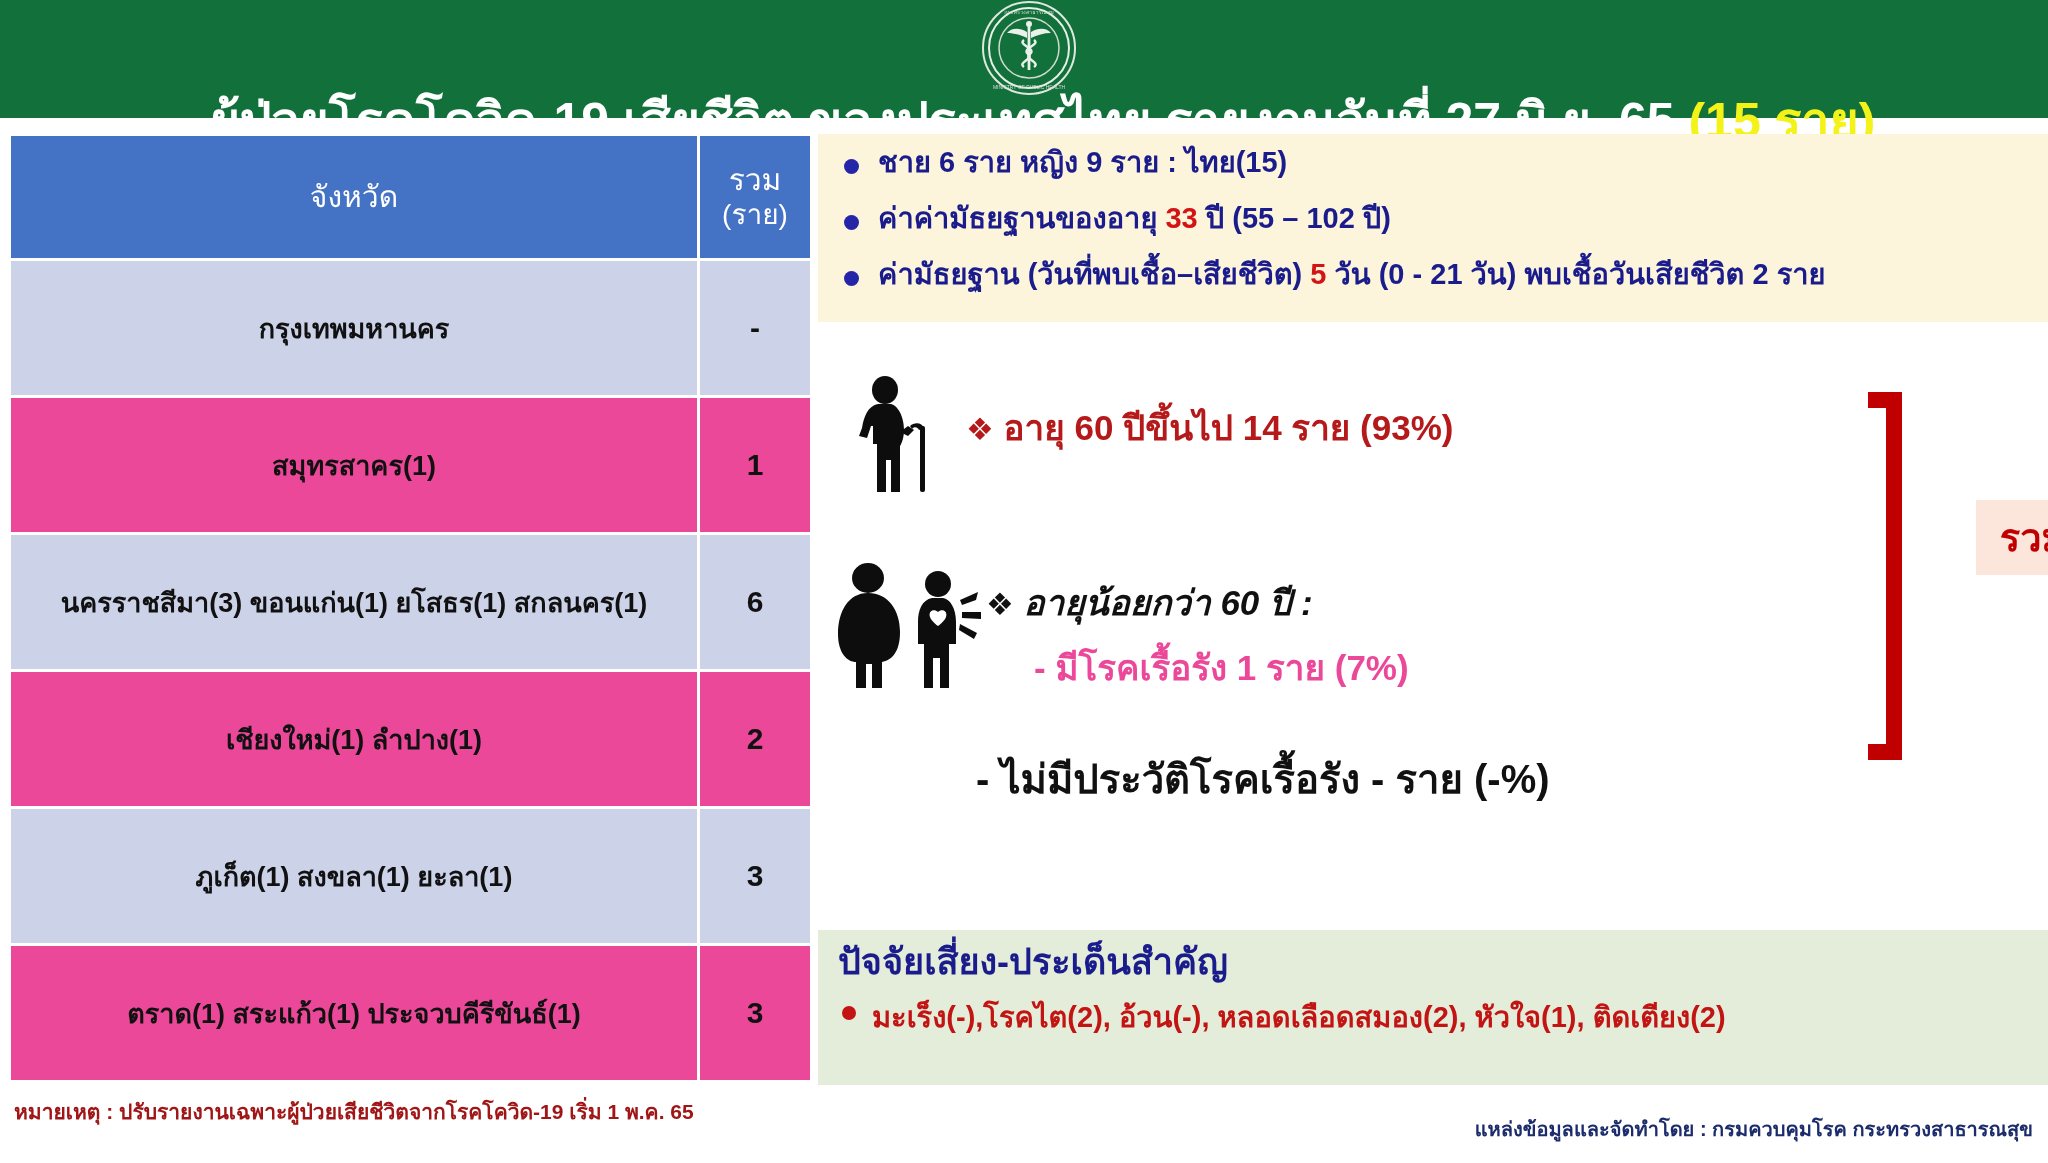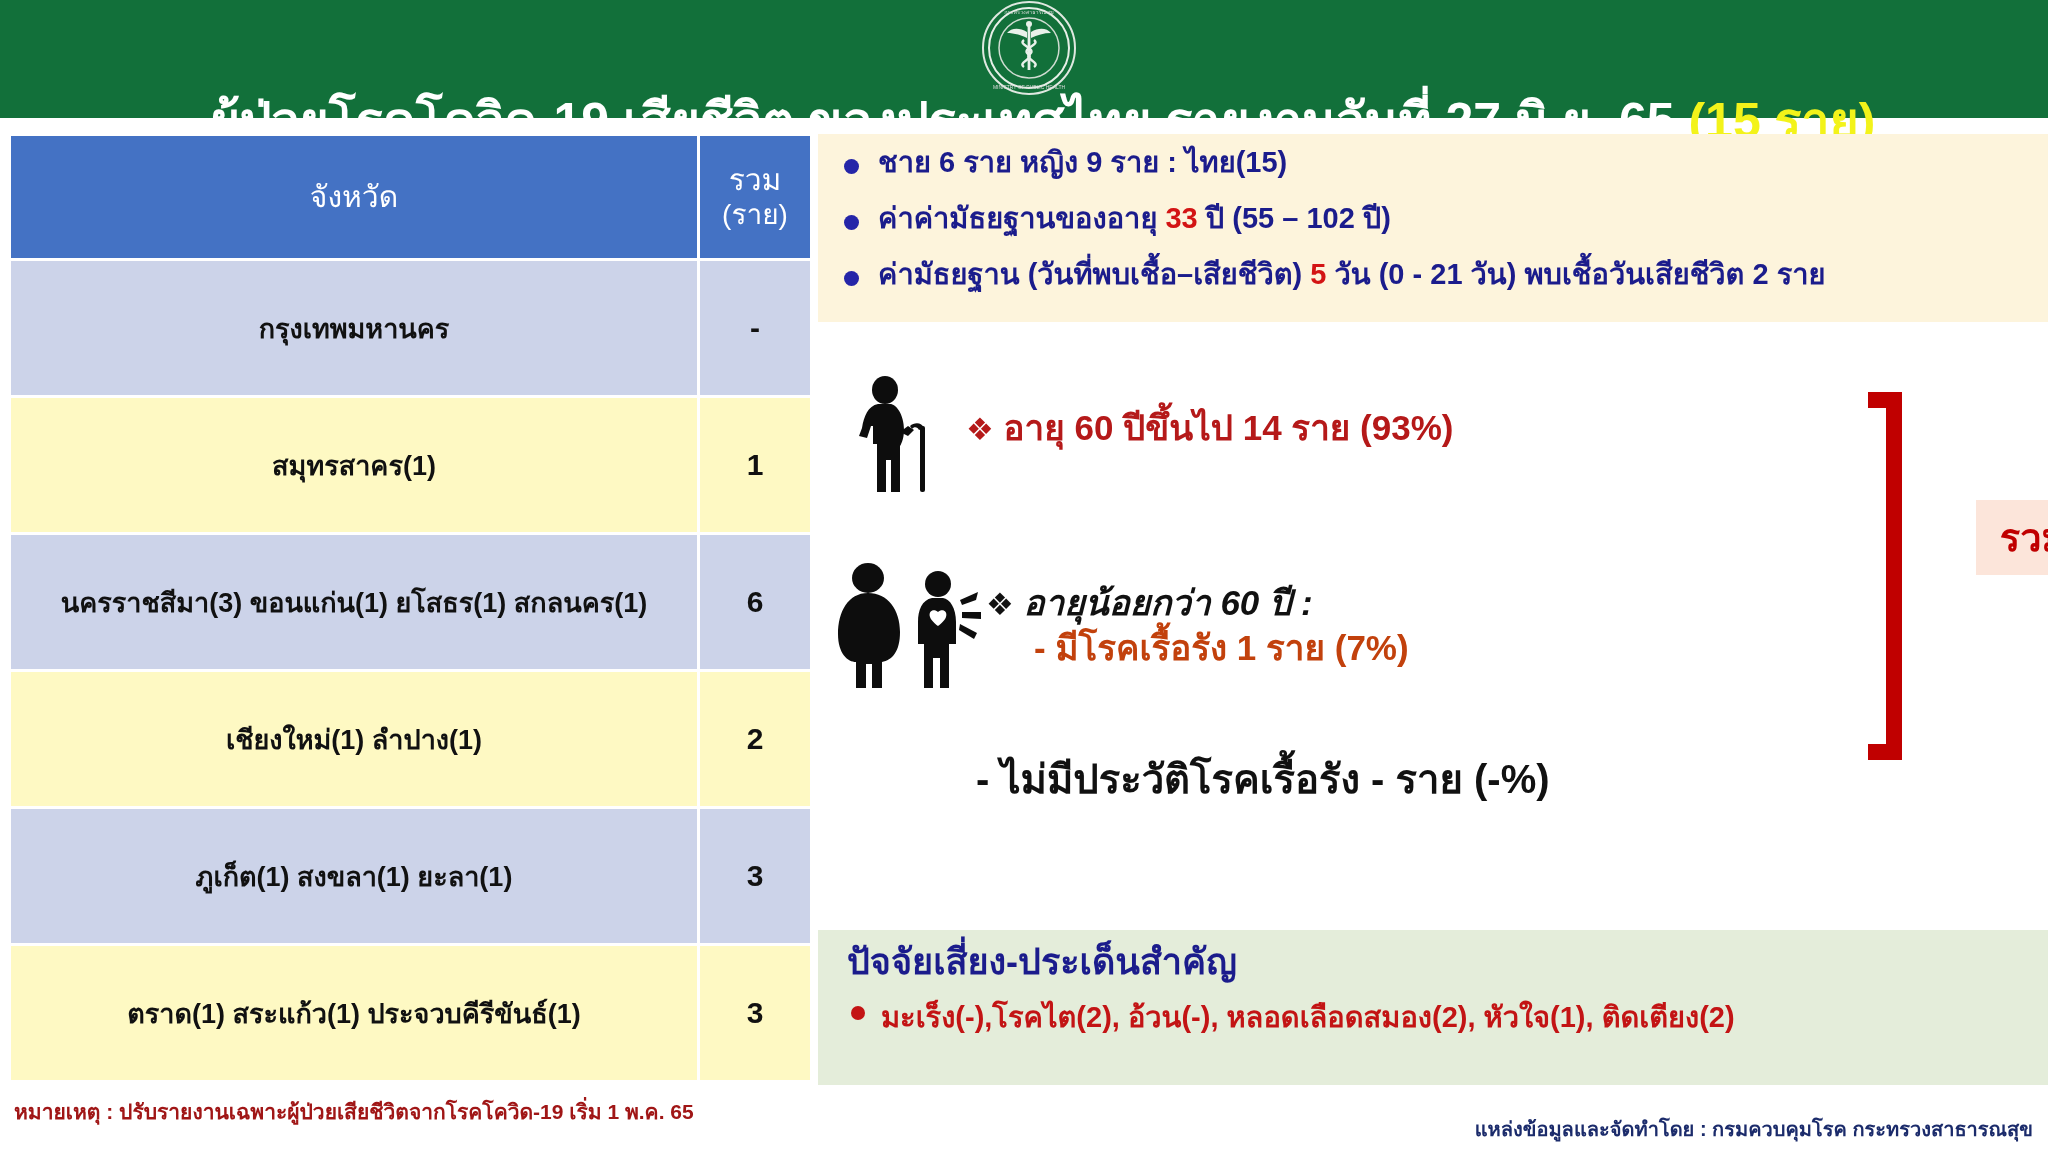--- a/index.html
+++ b/index.html
@@ -83,7 +83,7 @@
     padding: 0;
   }
   tr.rA td { background: #ccd3e9; }
-  tr.rB td { background: #fef9c3; }
+  tr.rB td { background: #ec4899; }
 
   .footnote {
     position: absolute;

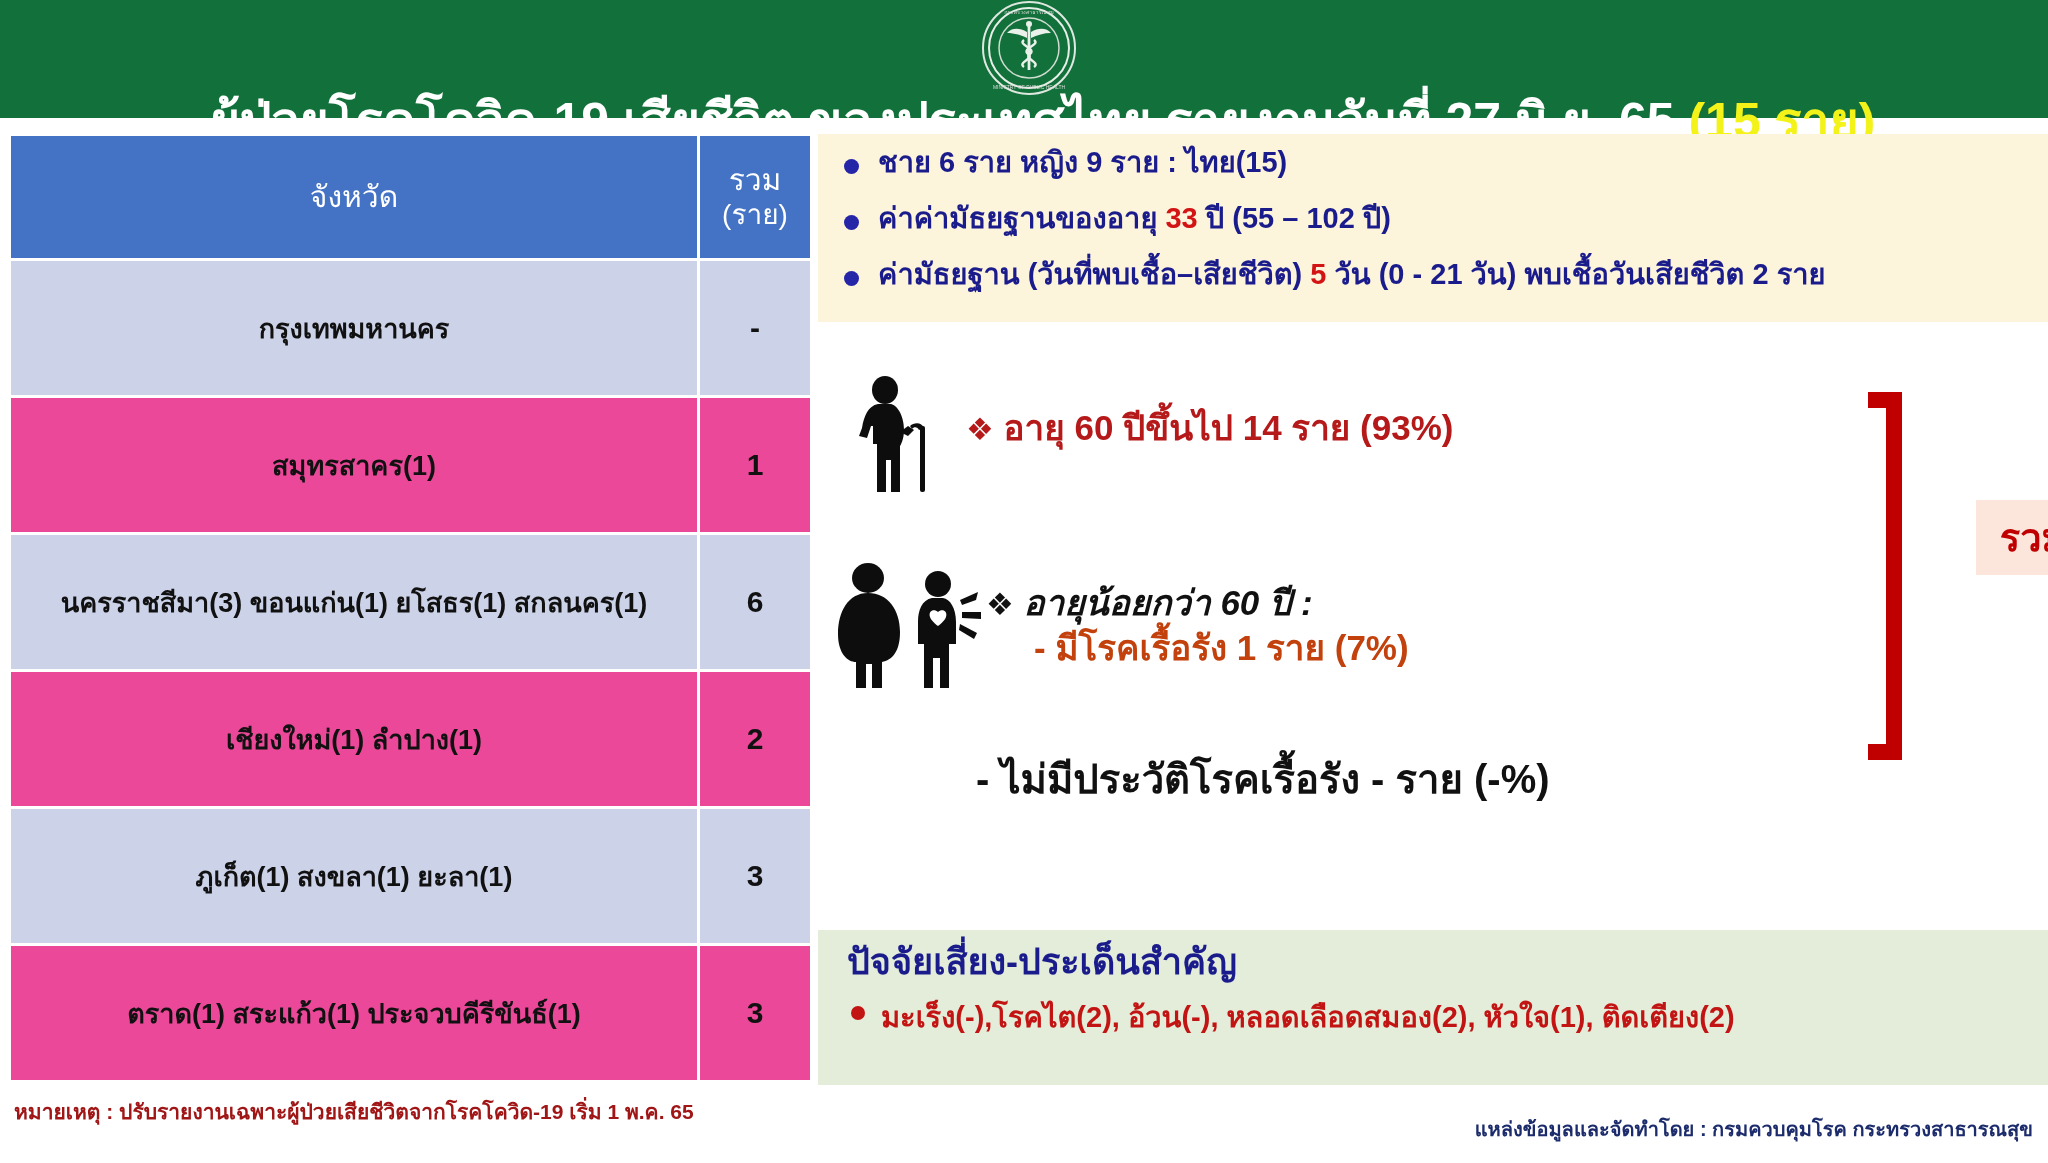--- a/index.html
+++ b/index.html
@@ -146,8 +146,8 @@
   .line-under60 .dia { color: #111111; font-size: 31px; }
 
   .line-chronic {
-    position: absolute; left: 216px; top: 300px;
-    font-size: 35px; font-weight: bold; color: #c2410c;
+    position: absolute; left: 216px; top: 320px;
+    font-size: 35px; font-weight: bold; color: #ec4899;
     white-space: nowrap;
   }
   .line-nochronic {

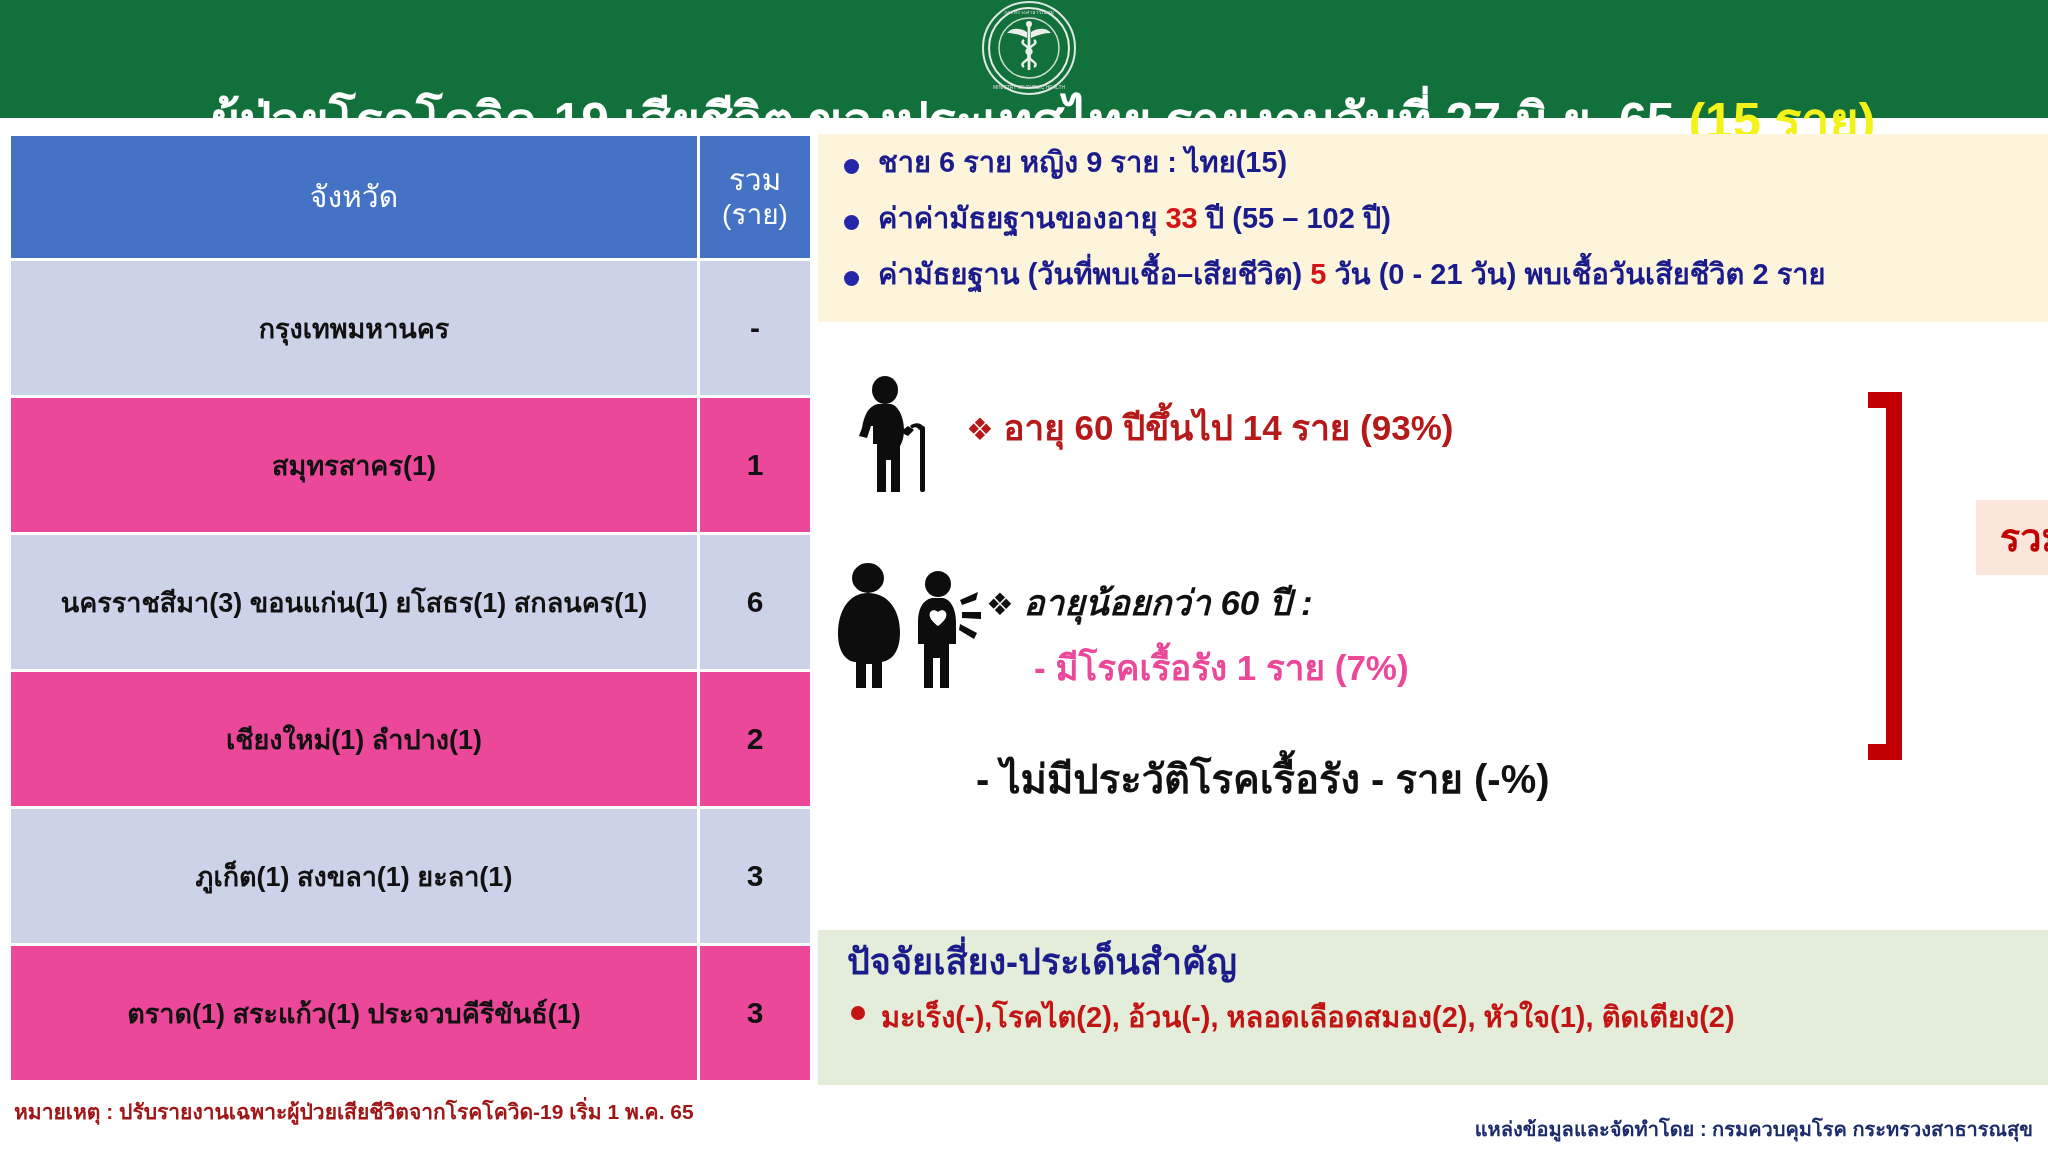--- a/index.html
+++ b/index.html
@@ -184,7 +184,7 @@
     left: 818px; top: 930px;
     width: 1230px; height: 155px;
     background: #e4edda;
-    padding: 12px 0 0 29px;
+    padding: 12px 0 0 20px;
   }
   .risk-title {
     font-size: 36px; font-weight: bold; color: #1b1c8c;

